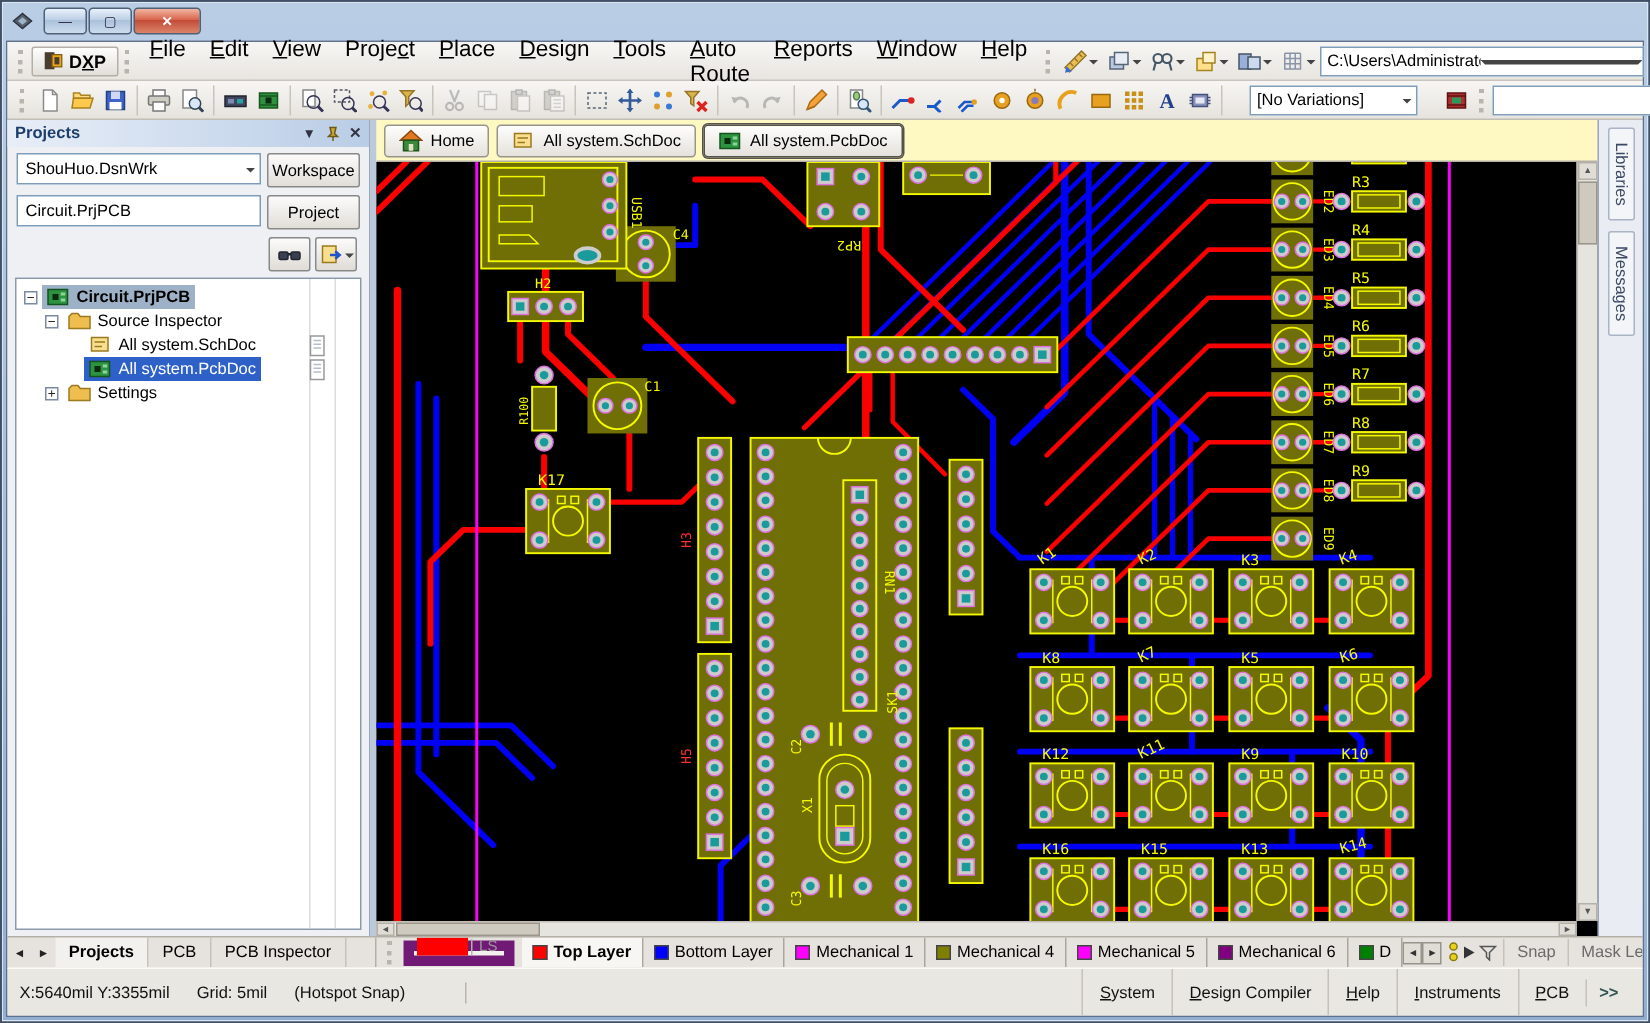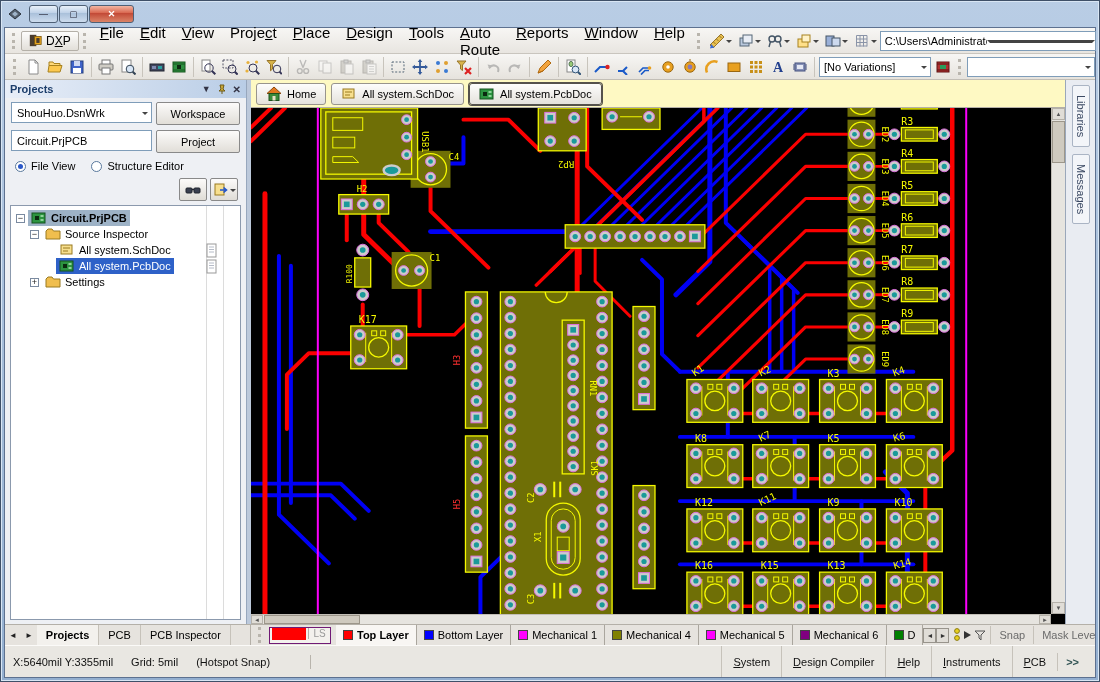--- a/index.html
+++ b/index.html
@@ -14,7 +14,7 @@
   
   .menubar{height:26px;background:linear-gradient(#f7f6f4,#e8e5e0);border-bottom:1px solid #c9c5be;display:flex;align-items:center;padding:0 3px;position:relative}
   .grip{width:5px;height:16px;border-left:3px dotted #b9b5ad;margin:0 4px;flex:none}
-  .dxp{display:flex;align-items:center;gap:4px;padding:2px 7px;border:1px solid #b4b0a8;border-radius:2px;background:linear-gradient(#fdfdfc,#e2dfd9);font-weight:normal;font-size:12px}
+  .dxp{display:flex;align-items:center;gap:4px;padding:2px 7px;border:1px solid #b4b0a8;border-radius:2px;background:linear-gradient(#fdfdfc,#e2dfd9);font-weight:bold;font-size:12px}
   .mi{padding:4px 8px;font-size:15px;border-radius:2px}
   .toolgrp{display:flex;align-items:center;gap:1px;padding:1px 3px}
   .caret{width:0;height:0;border:3px solid transparent;border-top-color:#444;margin-top:4px}

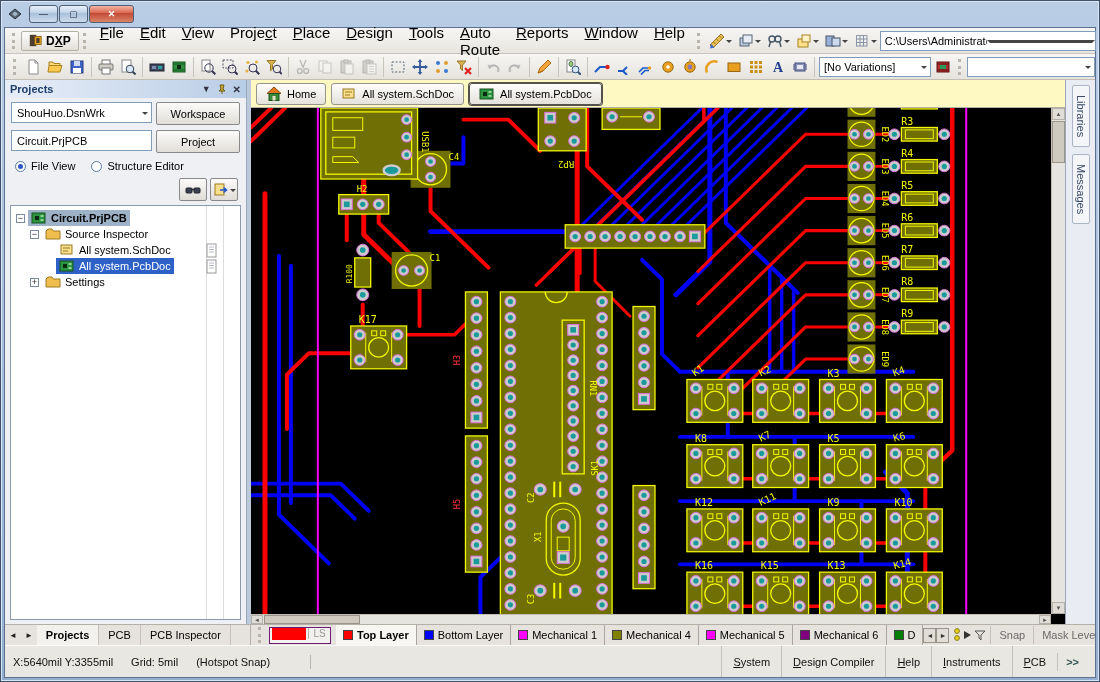--- a/index.html
+++ b/index.html
@@ -422,7 +422,7 @@
           </span>
           <span class="tsep"></span>
         </span>
-      <div class="combo" style="width:112px;margin:0 1px">
+      <div class="combo" style="width:112px;margin:0 15px">
           <span>[No Variations]</span>
           <span class="caret"></span>
         </div>

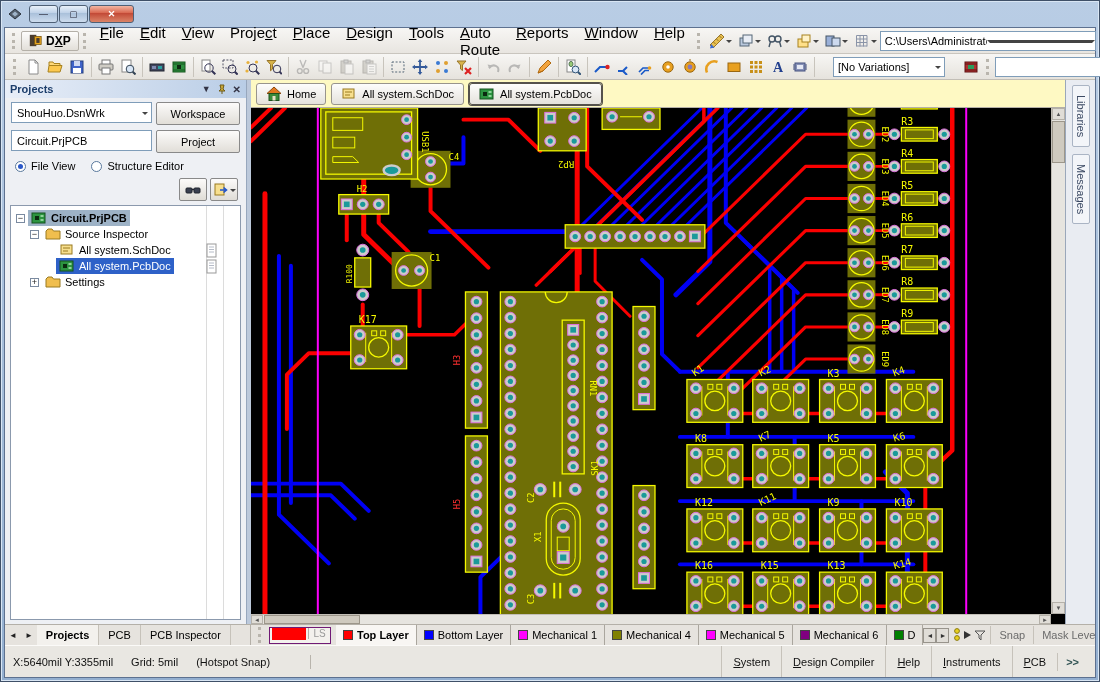--- a/index.html
+++ b/index.html
@@ -37,7 +37,7 @@
   .prow{display:flex;gap:4px;padding:4px 6px 1px}
   .combo2{flex:1;height:21px;background:#fff;border:1px solid #7f9db9;display:flex;align-items:center;padding-left:5px;font-size:11px}
   .combo2 .caret{margin-left:auto;margin-right:3px}
-  .btn3d{width:84px;height:23px;background:linear-gradient(#fcfbfa,#e1ded8);border:1px solid #898989;border-radius:2px;font-size:11px;display:flex;align-items:center;justify-content:center;flex:none}
+  .btn3d{width:62px;height:23px;background:linear-gradient(#fcfbfa,#e1ded8);border:1px solid #898989;border-radius:2px;font-size:11px;display:flex;align-items:center;justify-content:center;flex:none}
   .radios{display:flex;gap:16px;padding:6px 10px 2px}
   .radio{display:flex;align-items:center;gap:5px}
   .rdot{width:11px;height:11px;border-radius:50%;border:1px solid #58789c;background:#fff;position:relative;flex:none}

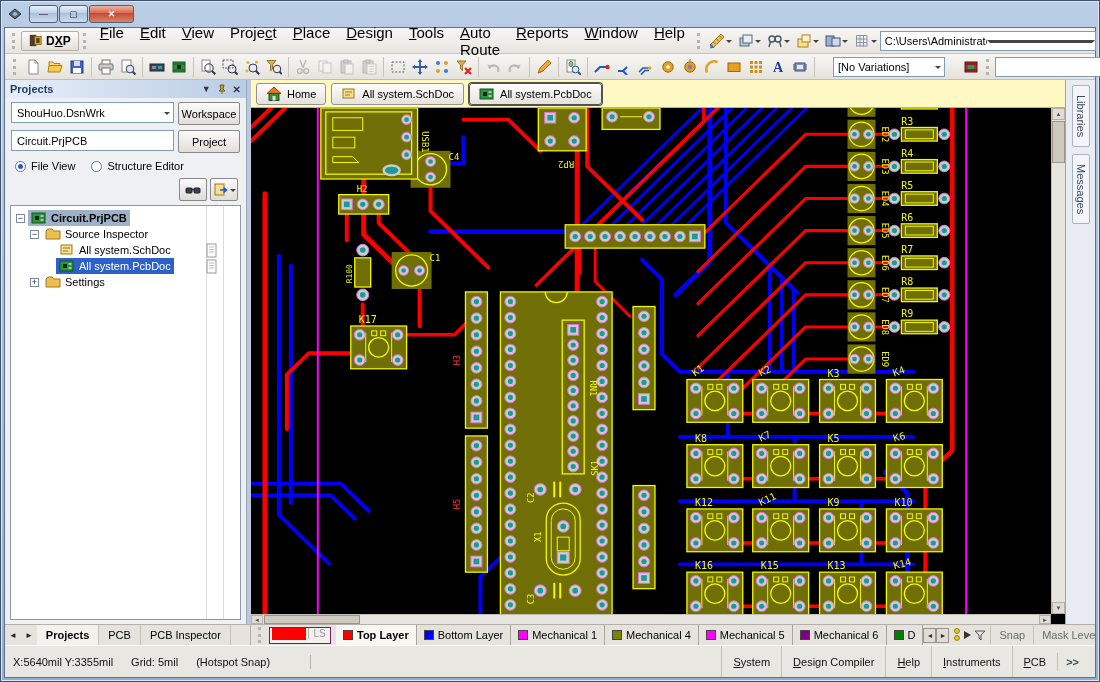--- a/index.html
+++ b/index.html
@@ -466,16 +466,6 @@
             </div>
           <div class="btn3d">Project</div>
         </div>
-        <div class="radios">
-          <span class="radio">
-              <span class="rdot on"></span>
-              <span>File View</span>
-            </span>
-          <span class="radio">
-              <span class="rdot"></span>
-              <span>Structure Editor</span>
-            </span>
-        </div>
         <div class="iconrow">
           <span class="ibtn" id="glasses-btn">
               <svg class="icn" viewBox="0 0 16 16">

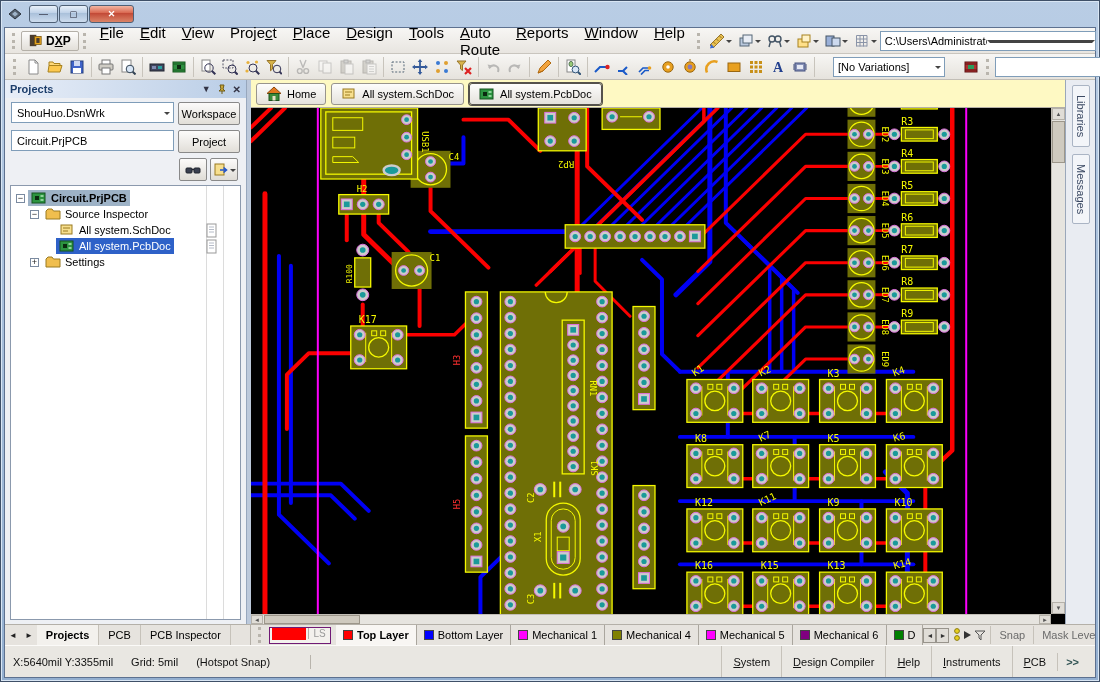--- a/index.html
+++ b/index.html
@@ -73,7 +73,7 @@
   .ptab{padding:3px 9px;font-size:11px;border-right:1px solid #c6c2ba;height:100%;display:flex;align-items:center}
   .ptab.active{font-weight:bold;background:#f3f1ed}
   .layerbar{flex:1;display:flex;align-items:center;padding:0 3px;overflow:hidden}
-  .lsbox{display:flex;align-items:flex-start;border:1px solid #701a75;background:#f3f1ed;height:17px;margin:0 5px 0 2px;flex:none}
+  .lsbox{display:flex;align-items:flex-end;border:7px solid #701a75;background:#f3f1ed;height:17px;margin:0 5px 0 2px;flex:none}
   .lsred{width:34px;height:12px;background:#f00;margin:0 2px}
   .lsl{width:22px;text-align:center;color:#999;border-left:1px solid #b5b1a9;font-size:10px}
   .ltab{display:flex;align-items:center;gap:4px;padding:3px 7px;font-size:11px;border-right:1px solid #aaa69e;white-space:nowrap;height:100%;flex:none}

